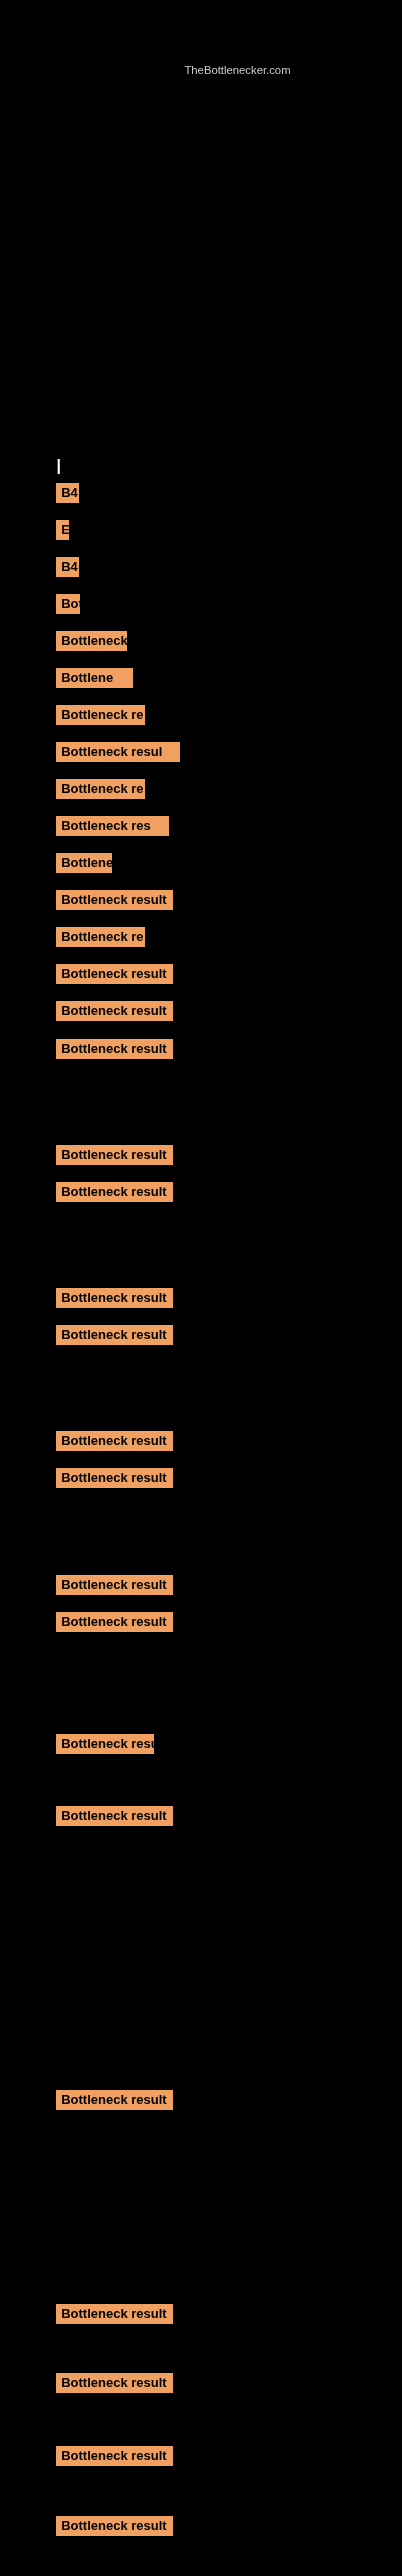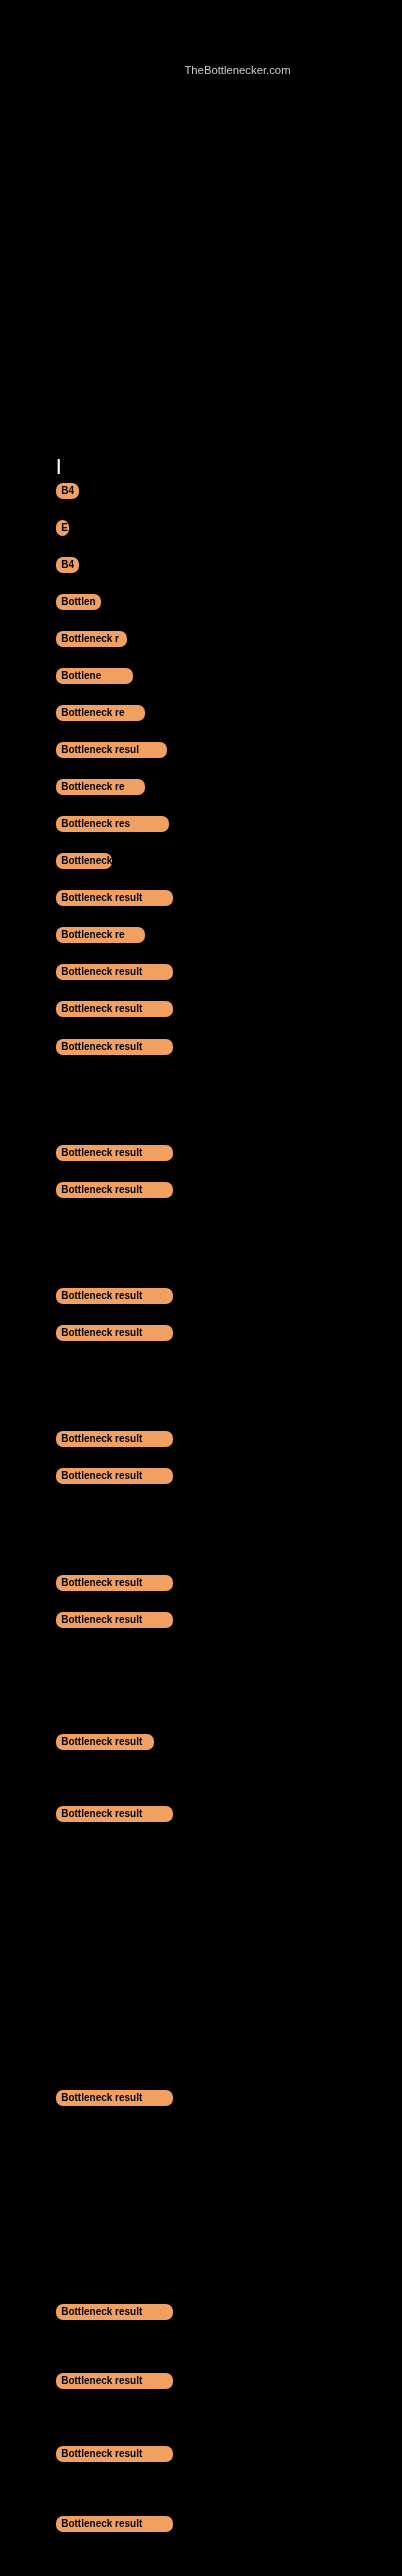--- a/index.html
+++ b/index.html
@@ -40,11 +40,10 @@
       position: absolute;
       background-color: #f0a060;
       color: #000000;
-      font-size: 10px;
+      font-size: 13px;
       font-weight: bold;
       padding: 2.4px 4.8px;
       white-space: nowrap;
-      border-radius: 7px;
     }
   </style>
 </head>

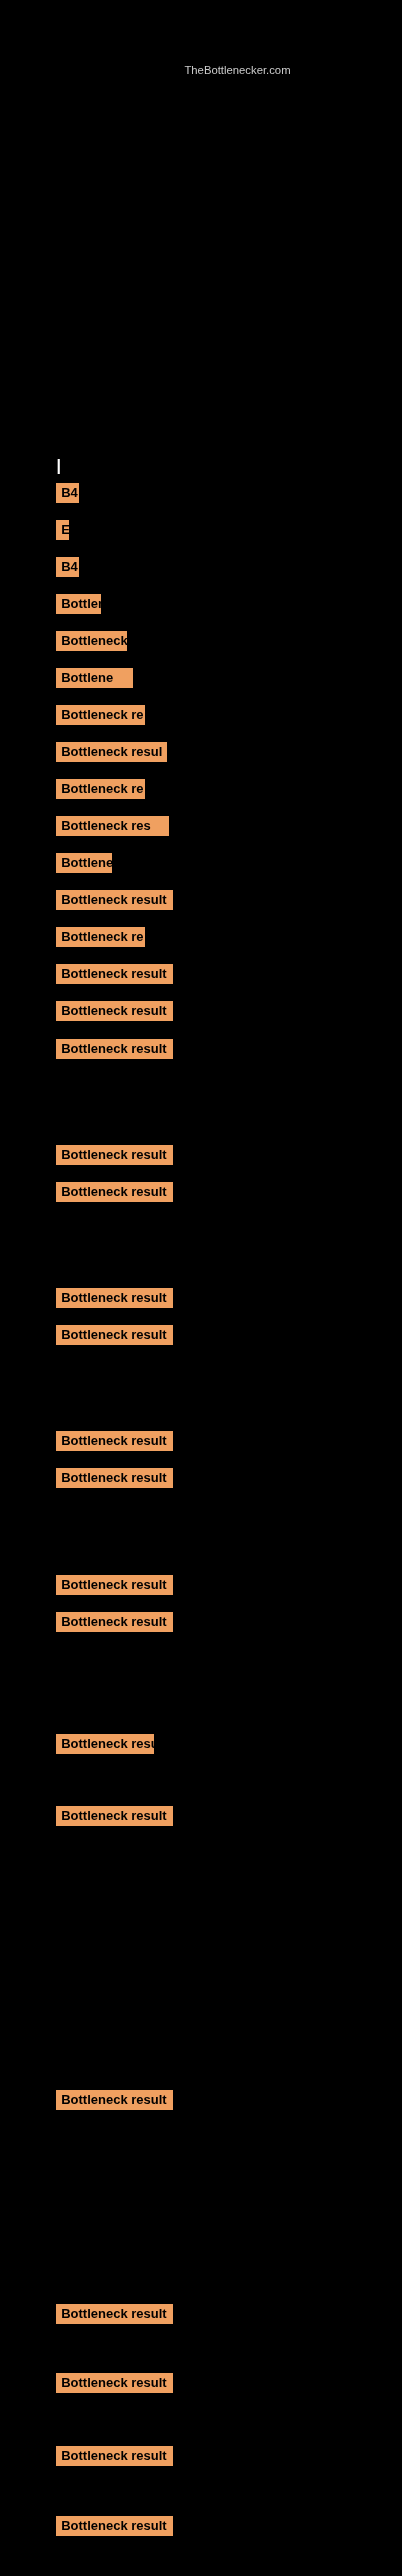--- a/index.html
+++ b/index.html
@@ -57,7 +57,7 @@
     <div class="label-item" style="top: 429px; left: 2.4px; width: 22.5px;">B4</div>
     <div class="label-item" style="top: 466px; left: 2.4px; width: 13px;">E</div>
     <div class="label-item" style="top: 503px; left: 2.4px; width: 22.5px;">B4</div>
-    <div class="label-item" style="top: 540px; left: 2.4px; width: 45px;">Bottlen</div>
+    <div class="label-item" style="top: 540px; left: 2.4px; width: 24px;">Bottlen</div>
     <div class="label-item" style="top: 577px; left: 2.4px; width: 71px;">Bottleneck r</div>
     <div class="label-item" style="top: 614px; left: 2.4px; width: 77px;">Bottlene</div>
     <div class="label-item" style="top: 651px; left: 2.4px; width: 89px;">Bottleneck re</div>

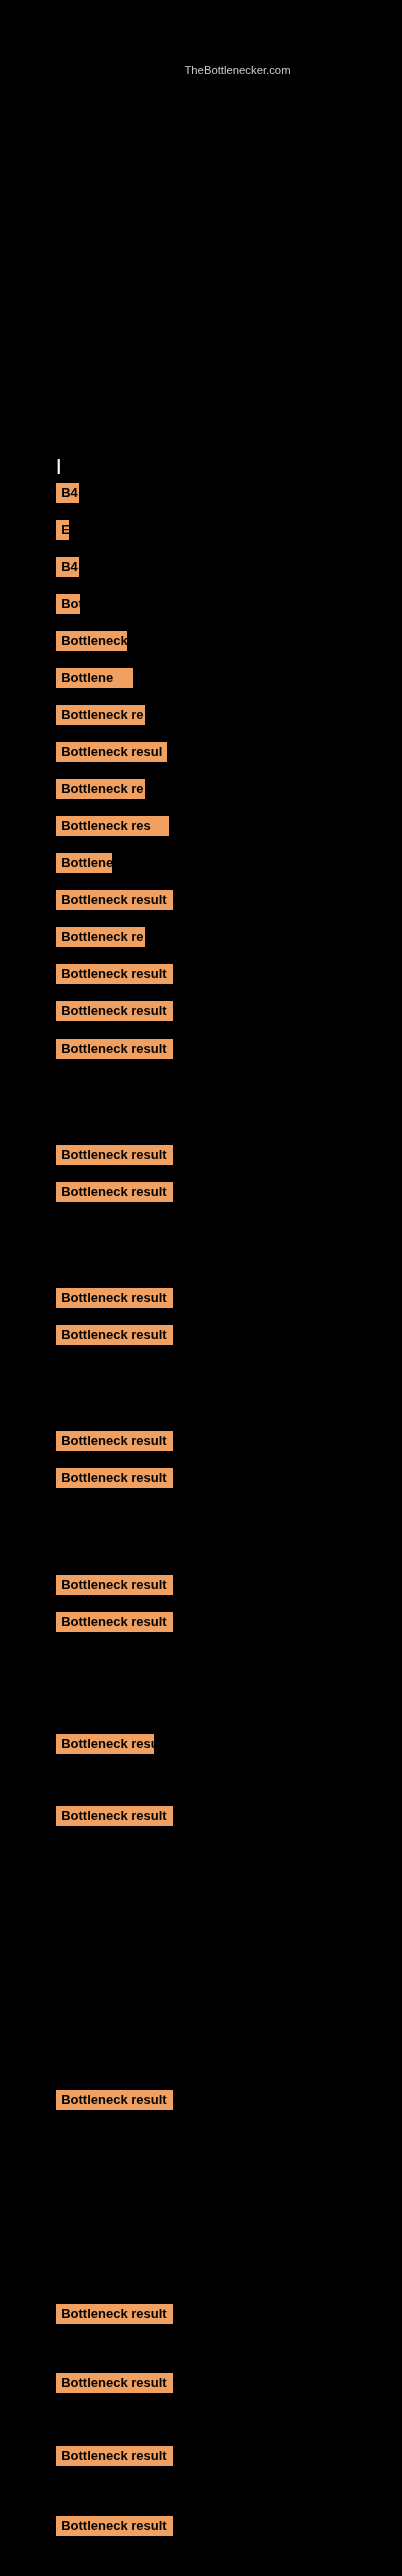--- a/index.html
+++ b/index.html
@@ -61,7 +61,7 @@
     <div class="label-item" style="top: 577px; left: 2.4px; width: 71px;">Bottleneck r</div>
     <div class="label-item" style="top: 614px; left: 2.4px; width: 77px;">Bottlene</div>
     <div class="label-item" style="top: 651px; left: 2.4px; width: 89px;">Bottleneck re</div>
-    <div class="label-item" style="top: 688px; left: 2.4px; width: 111px;">Bottleneck resul</div>
+    <div class="label-item" style="top: 688px; left: 2.4px; width: 124px;">Bottleneck resul</div>
     <div class="label-item" style="top: 725px; left: 2.4px; width: 89px;">Bottleneck re</div>
     <div class="label-item" style="top: 762px; left: 2.4px; width: 113px;">Bottleneck res</div>
     <div class="label-item" style="top: 799px; left: 2.4px; width: 56px;">Bottleneck</div>

